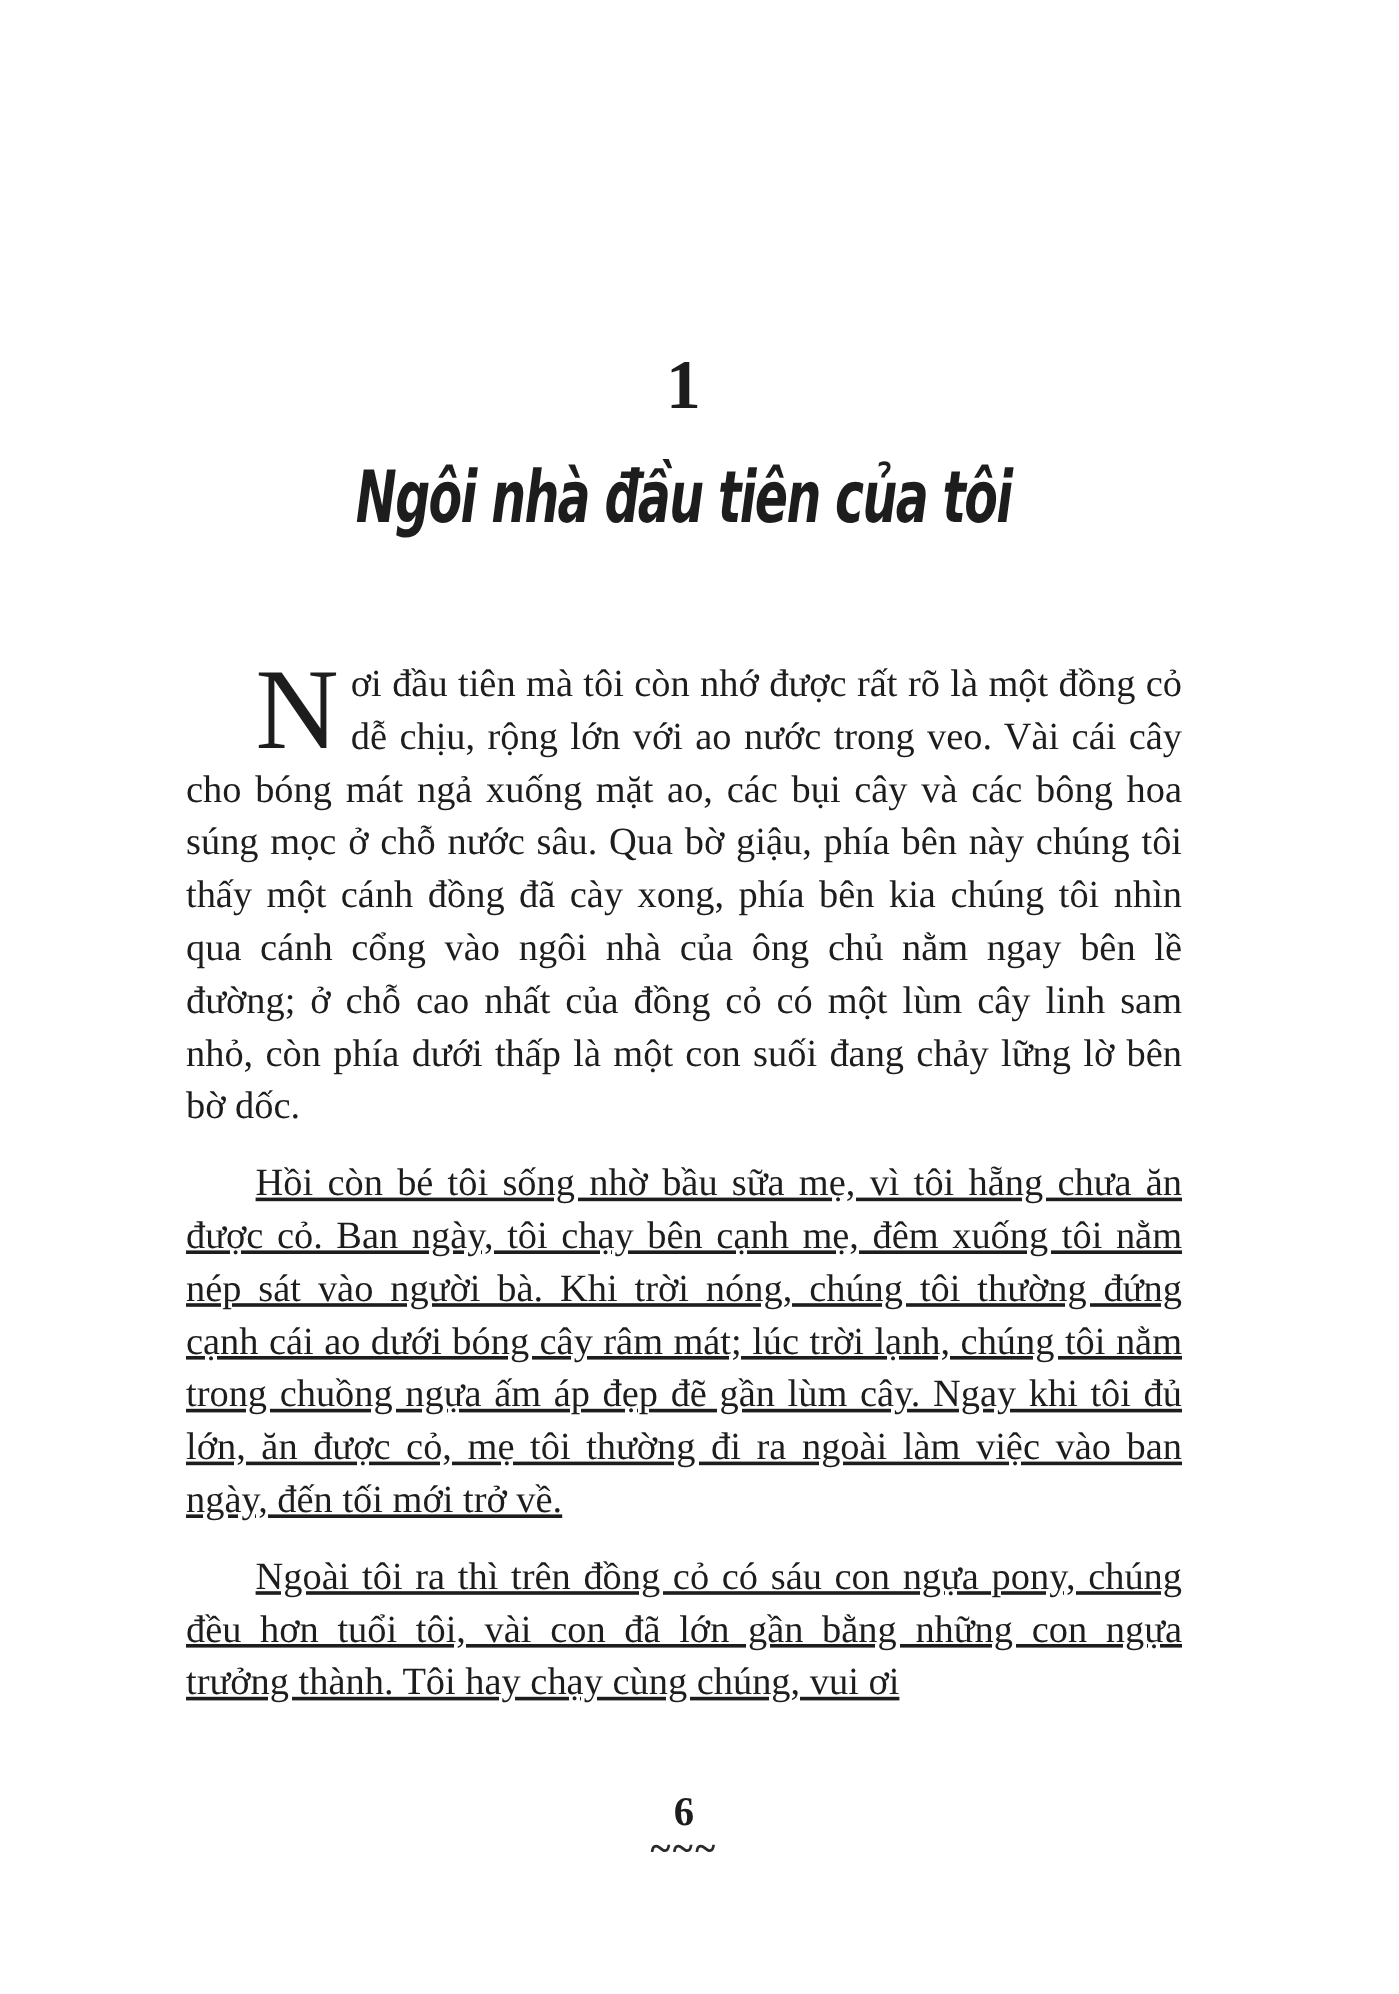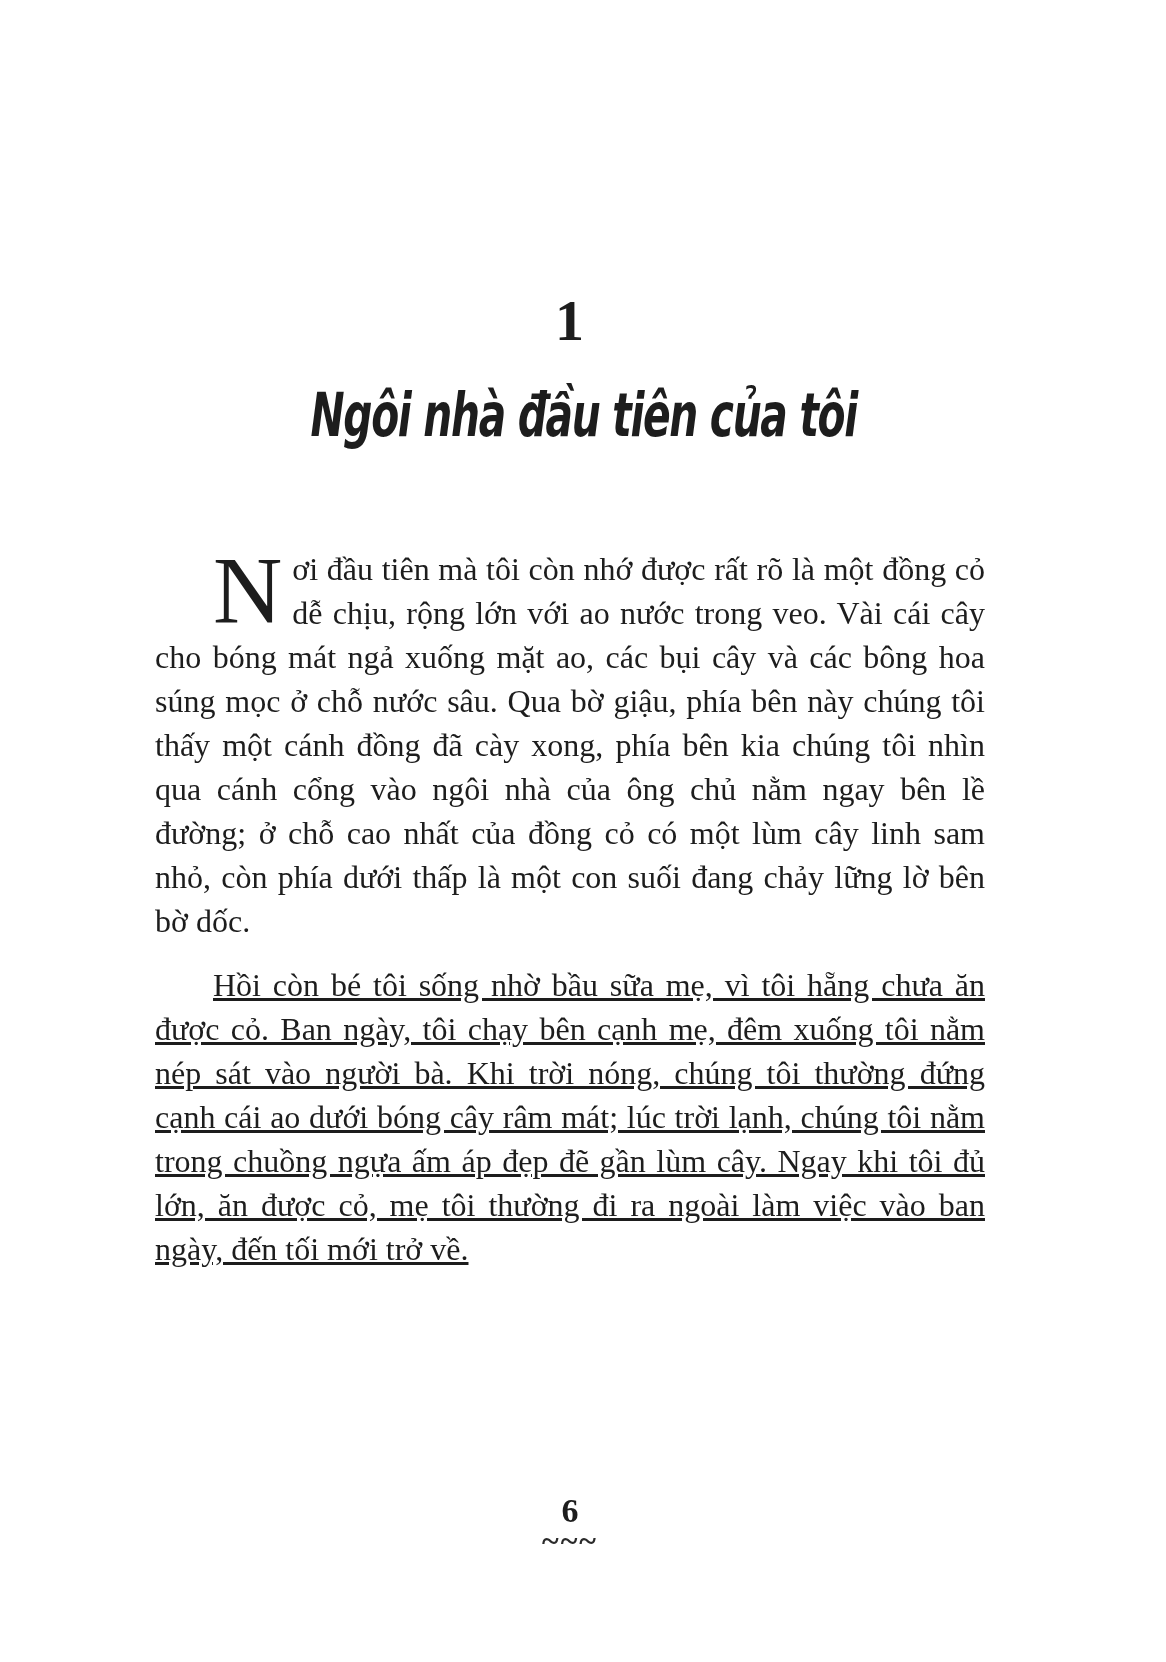--- a/index.html
+++ b/index.html
@@ -32,7 +32,7 @@
     top: 382px;
     left: 155px;
     width: 830px;
-    text-align: right;
+    text-align: center;
   }
   .chapter-title {
     display: inline-block;

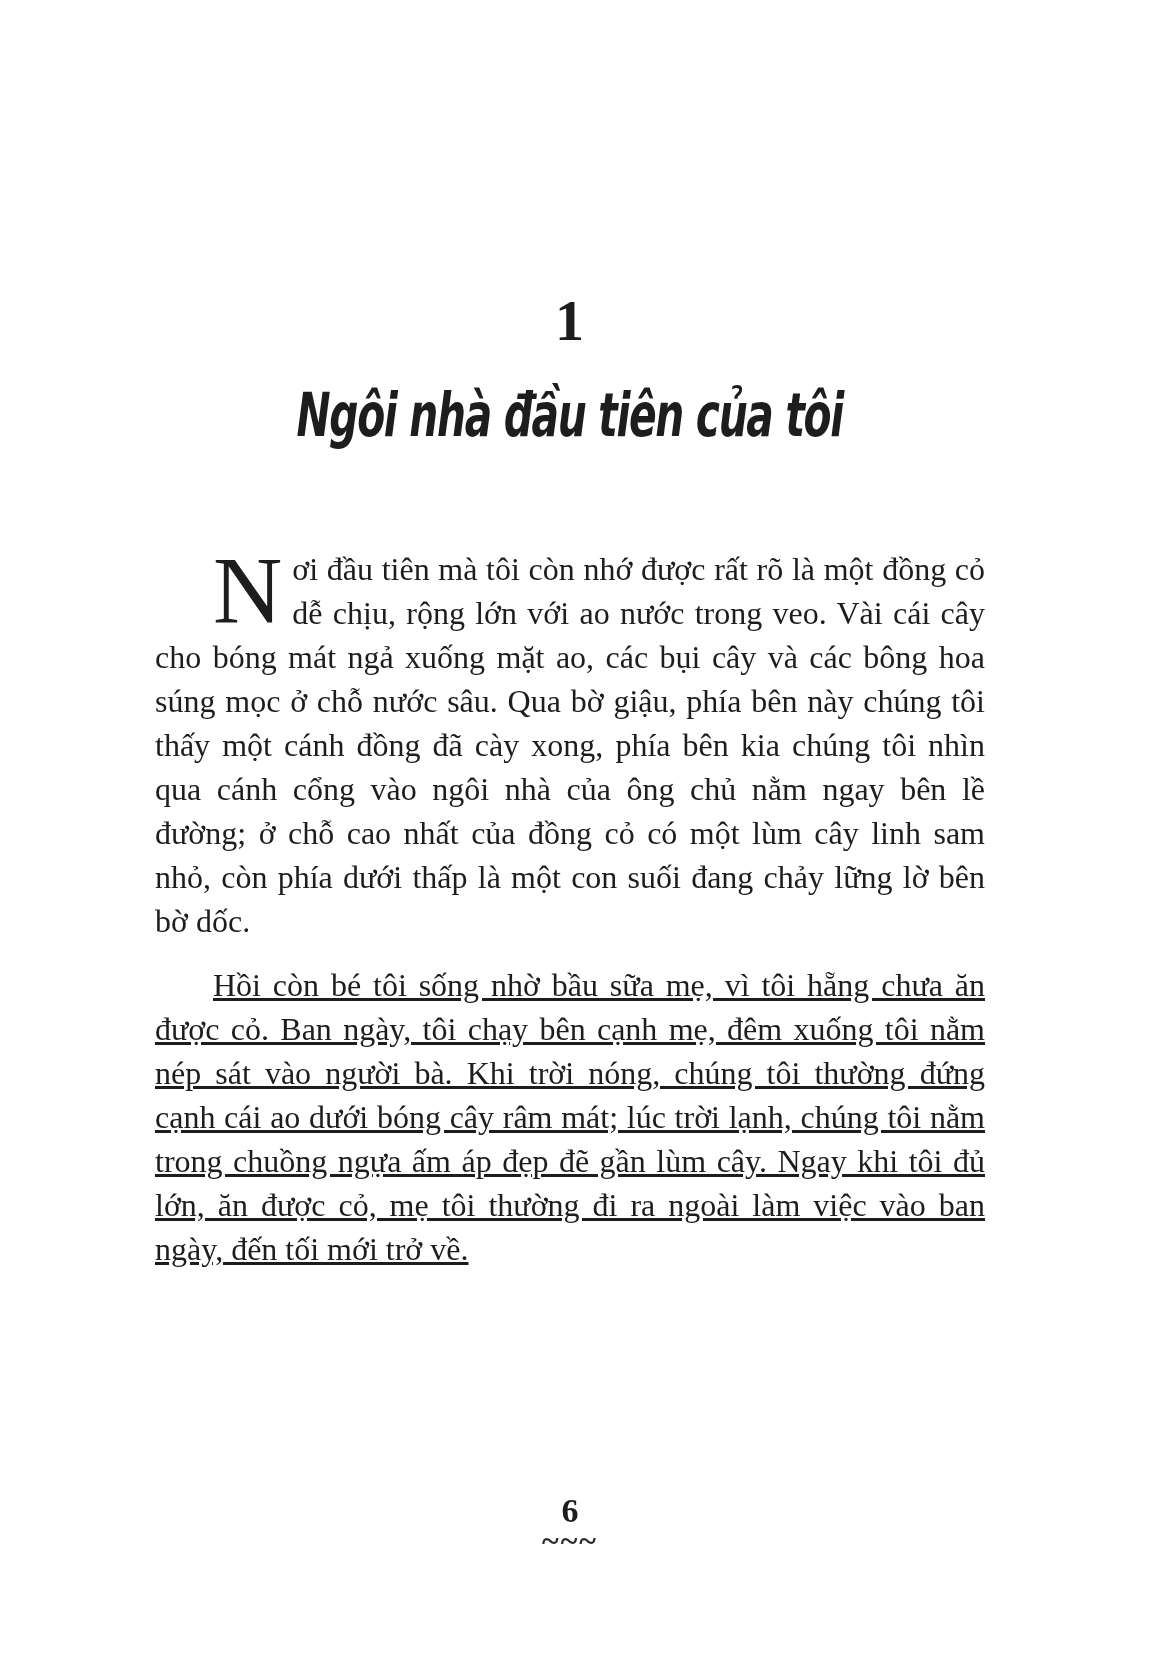--- a/index.html
+++ b/index.html
@@ -112,6 +112,9 @@
     <p class="indented">
       <span>Hồi còn bé tôi sống nhờ bầu sữa mẹ, vì tôi hẵng chưa ăn được cỏ. Ban ngày, tôi chạy bên cạnh mẹ, đêm xuống tôi nằm nép sát vào người bà. Khi trời nóng, chúng tôi thường đứng cạnh cái ao dưới bóng cây râm mát; lúc trời lạnh, chúng tôi nằm trong chuồng ngựa ấm áp đẹp đẽ gần lùm cây. Ngay khi tôi đủ lớn, ăn được cỏ, mẹ tôi thường đi ra ngoài làm việc vào ban ngày, đến tối mới trở về.</span>
     </p>
+    <p class="indented">
+      <span>Ngoài tôi ra thì trên đồng cỏ có sáu con ngựa pony, chúng đều hơn tuổi tôi, vài con đã lớn gần bằng những con ngựa trưởng thành. Tôi hay chạy cùng chúng, vui ơi</span>
+    </p>
   </div>
 
   <div class="page-footer">

